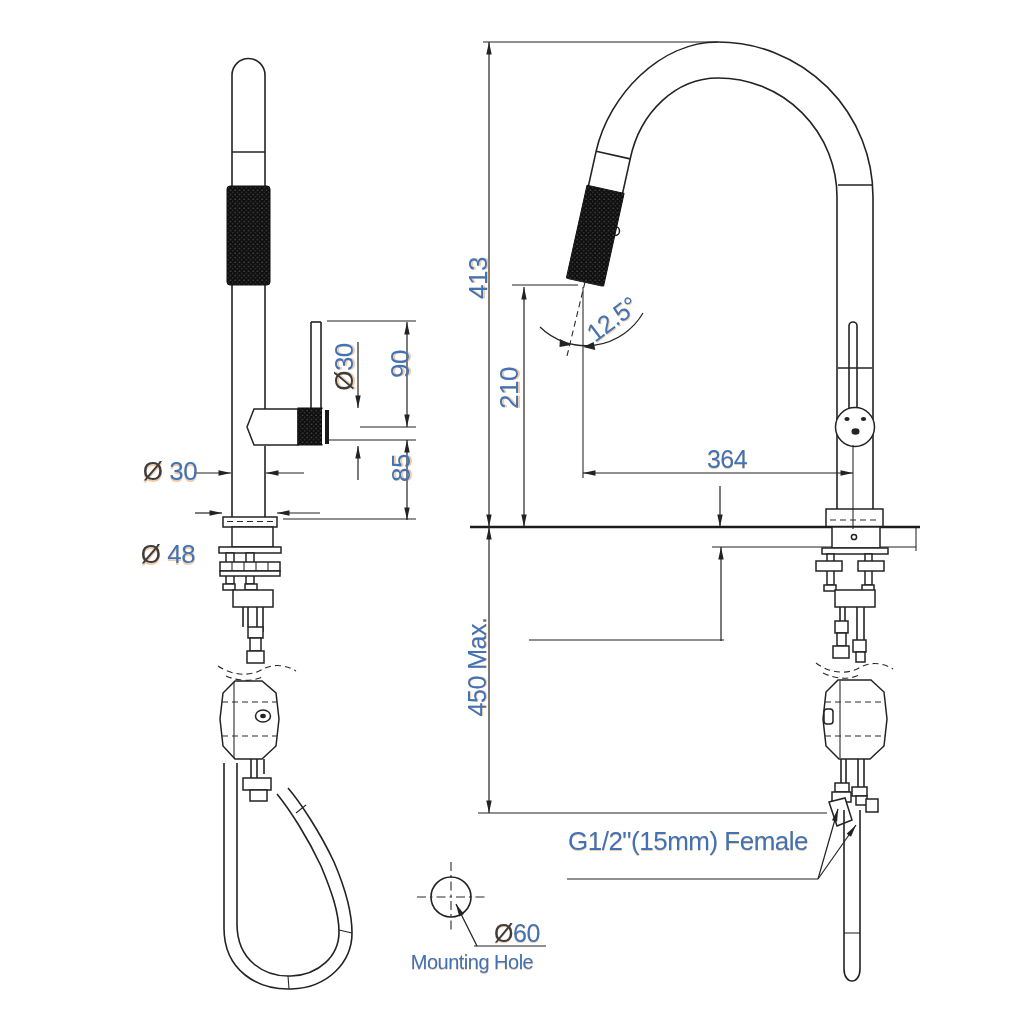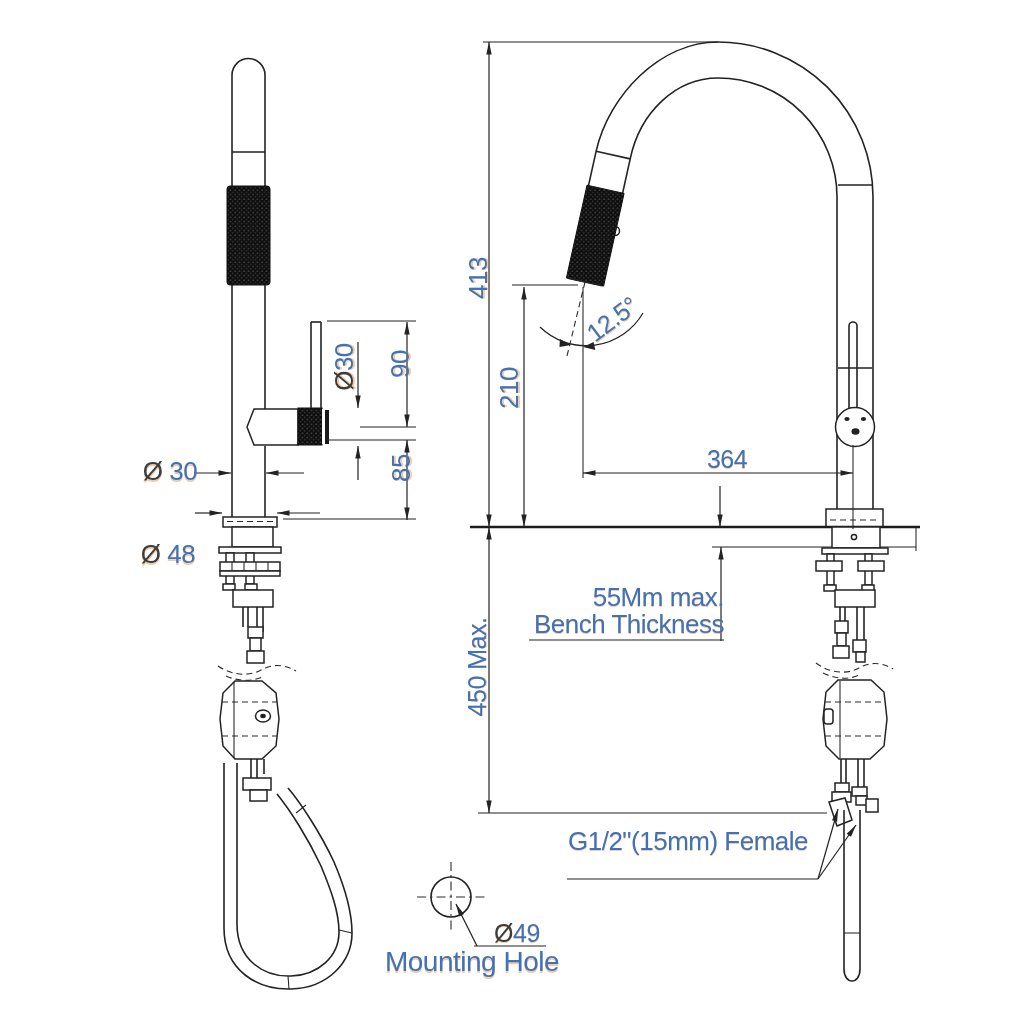--- a/index.html
+++ b/index.html
@@ -238,10 +238,6 @@
 <div class="lbl rot37 fs25" style="left:612px;top:319px;"><span>12.5°</span></div>
 <div class="lbl rot fs25" style="left:477px;top:667px;"><span>450 Max.</span></div>
 
-<div class="lbl note" style="left:528px;top:584px;width:196px;text-align:right;transform:none;">
-  <div>55Mm max.</div>
-  <div>Bench Thickness</div>
-</div>
 
 <div class="lbl note" style="left:568px;top:828px;transform:none;">
   <div>G1/2"(15mm) Female</div>

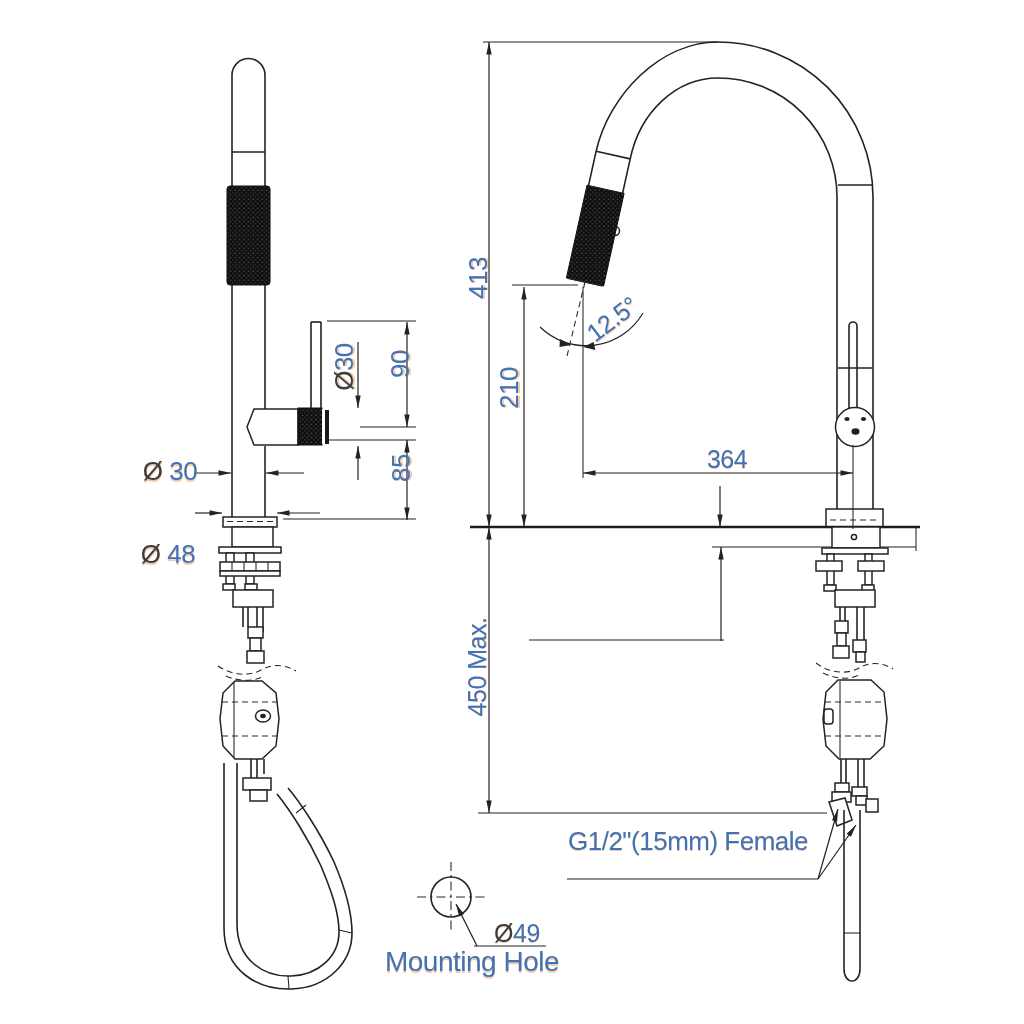--- a/index.html
+++ b/index.html
@@ -243,7 +243,7 @@
   <div>G1/2"(15mm) Female</div>
 </div>
 
-<div class="lbl fs25" style="left:517px;top:933px;"><span class="phi">Ø</span><span>49</span></div>
+<div class="lbl fs25" style="left:517px;top:933px;"><span class="phi">Ø</span><span>60</span></div>
 <div class="lbl fs24" style="left:472px;top:962px;"><span>Mounting Hole</span></div>
 </div>
 

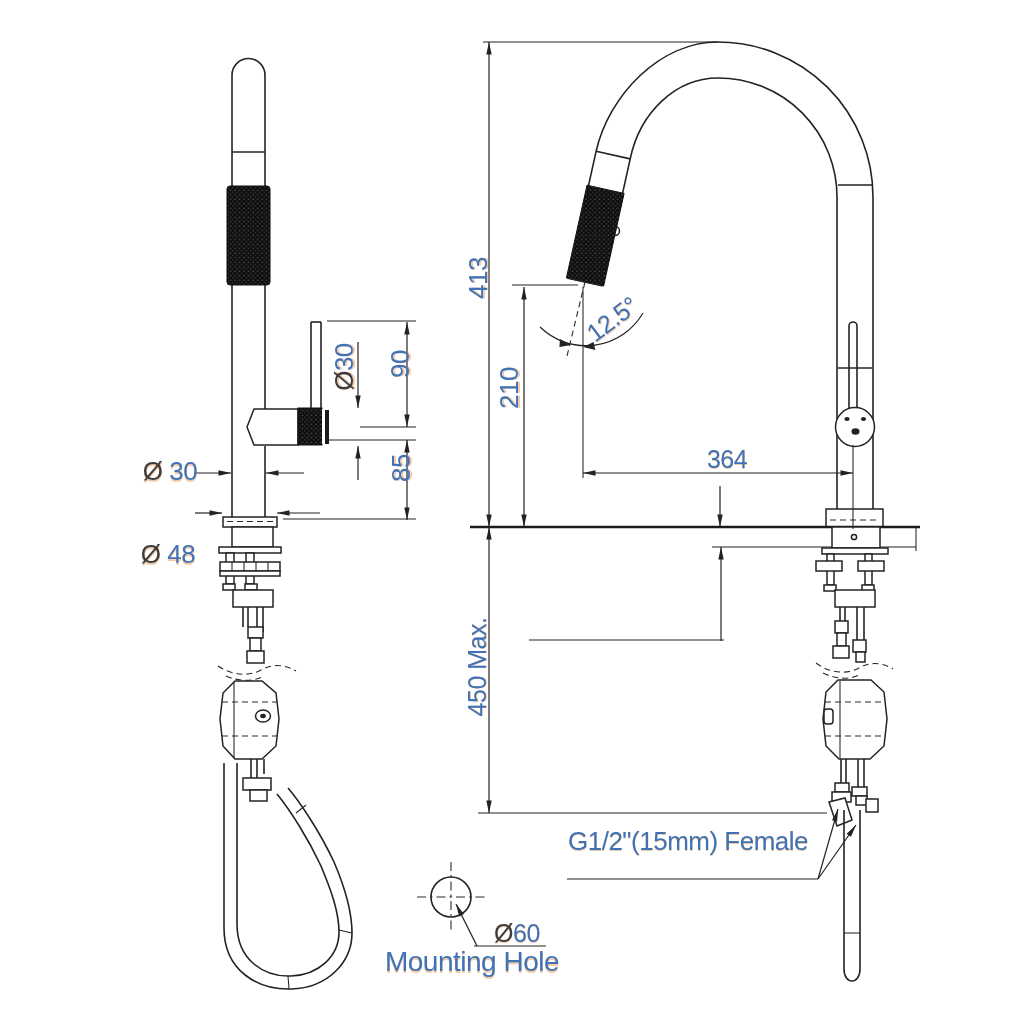--- a/index.html
+++ b/index.html
@@ -19,7 +19,7 @@
   .rot37{transform:translate(-50%,-50%) rotate(-37deg);}
   .phi{color:#3c3c3c;}
   .note{transform:none;}
-  .fs24{font-size:28px;}
+  .fs24{font-size:20px;}
   .fs25{font-size:25px;}
 </style>
 </head>

